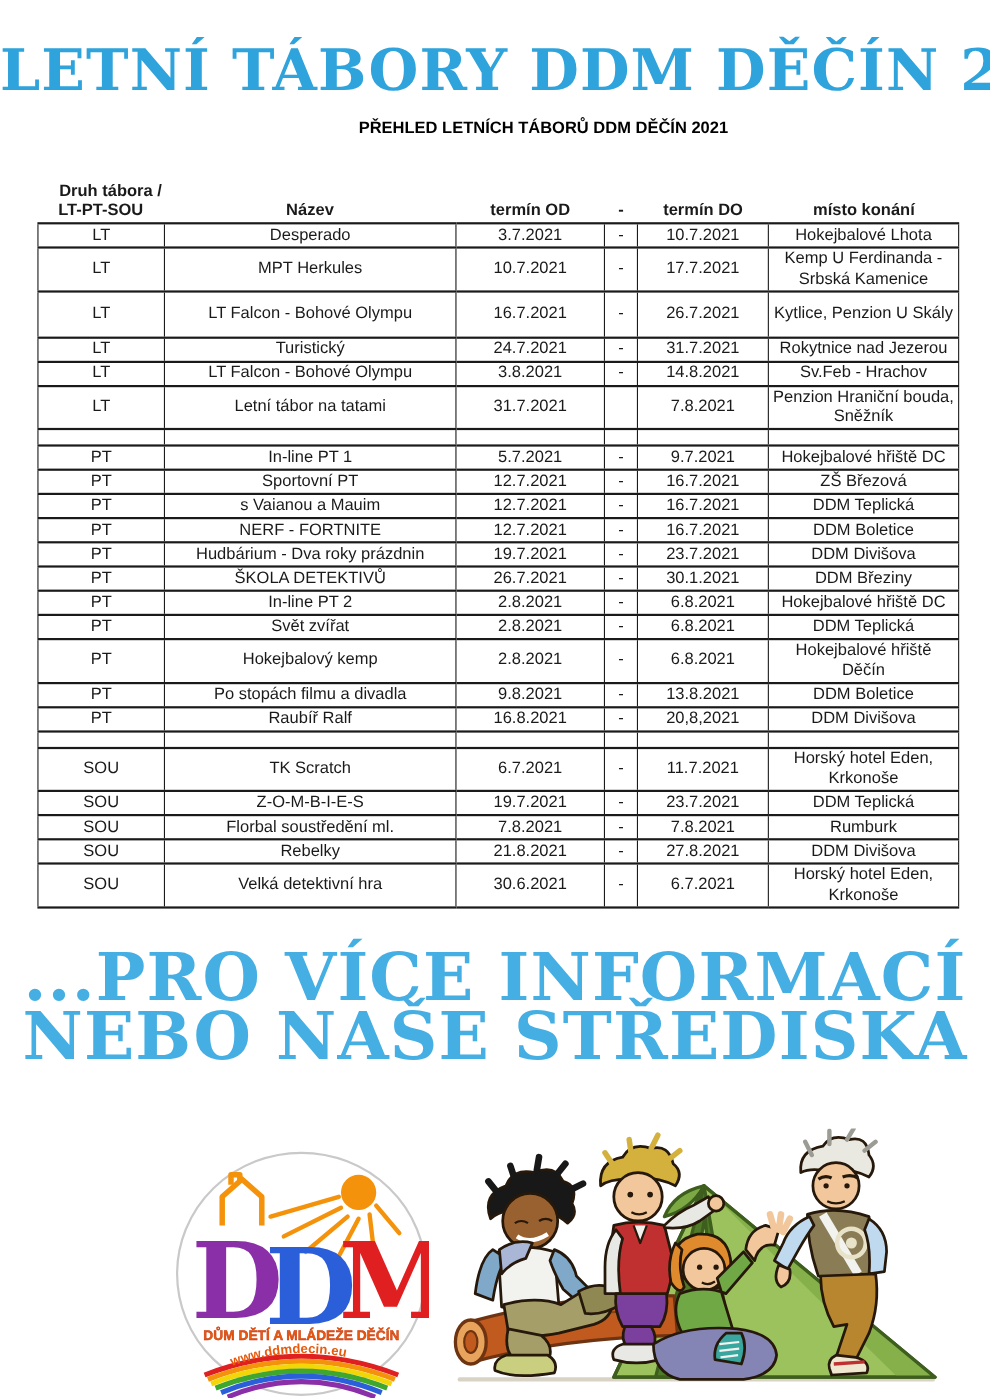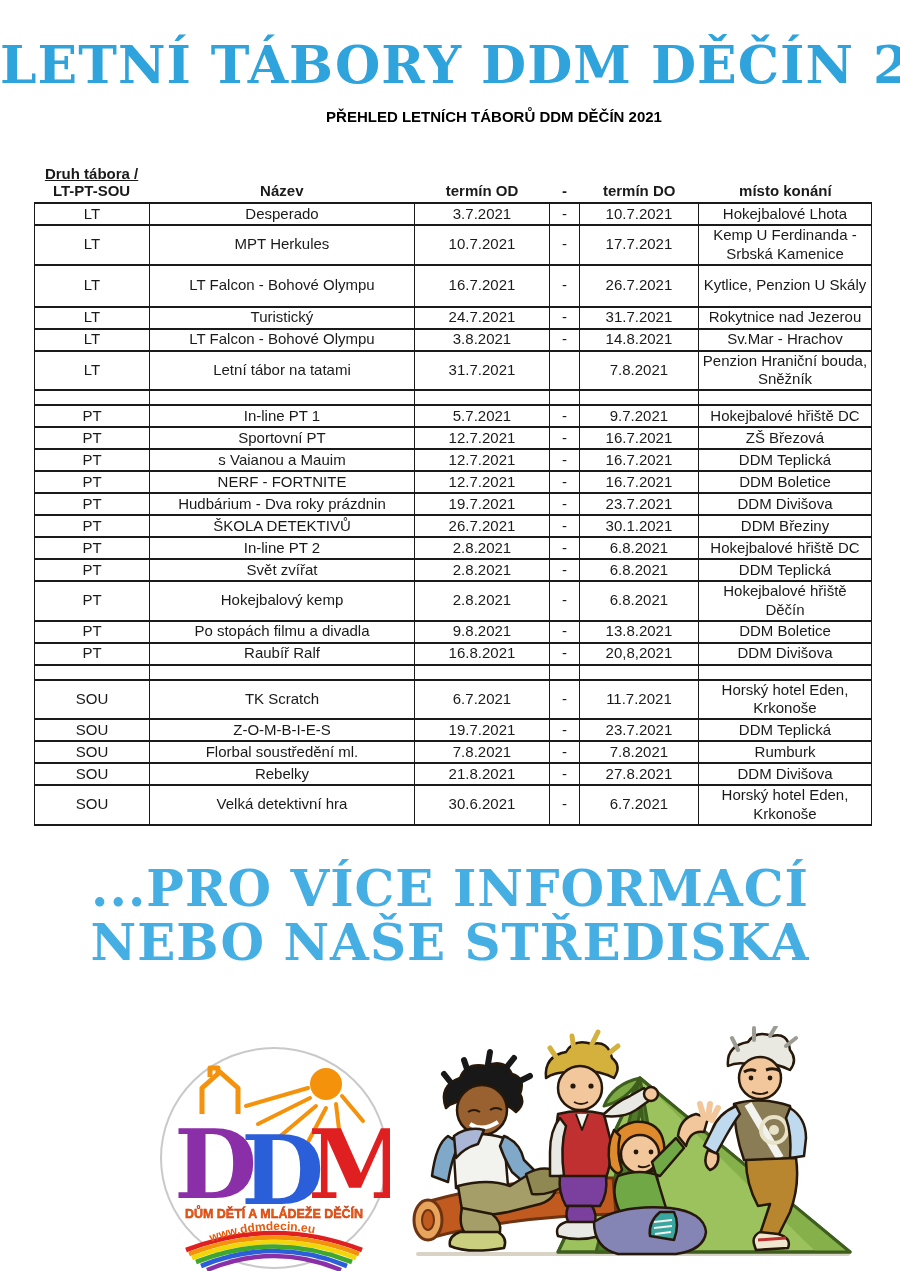--- a/index.html
+++ b/index.html
@@ -36,7 +36,7 @@
     border:none;vertical-align:bottom;text-align:center;
     font-weight:bold;font-size:15px;line-height:1.1;padding:0 2px 3px 2px;
   }
-  .hdr-type-l1{display:block;text-align:center;text-decoration:underline;}
+  .hdr-type-l1{display:block;text-align:right;}
   .hdr-type-l2{display:block;}
   .body-table td{
     border:2px solid var(--ink);

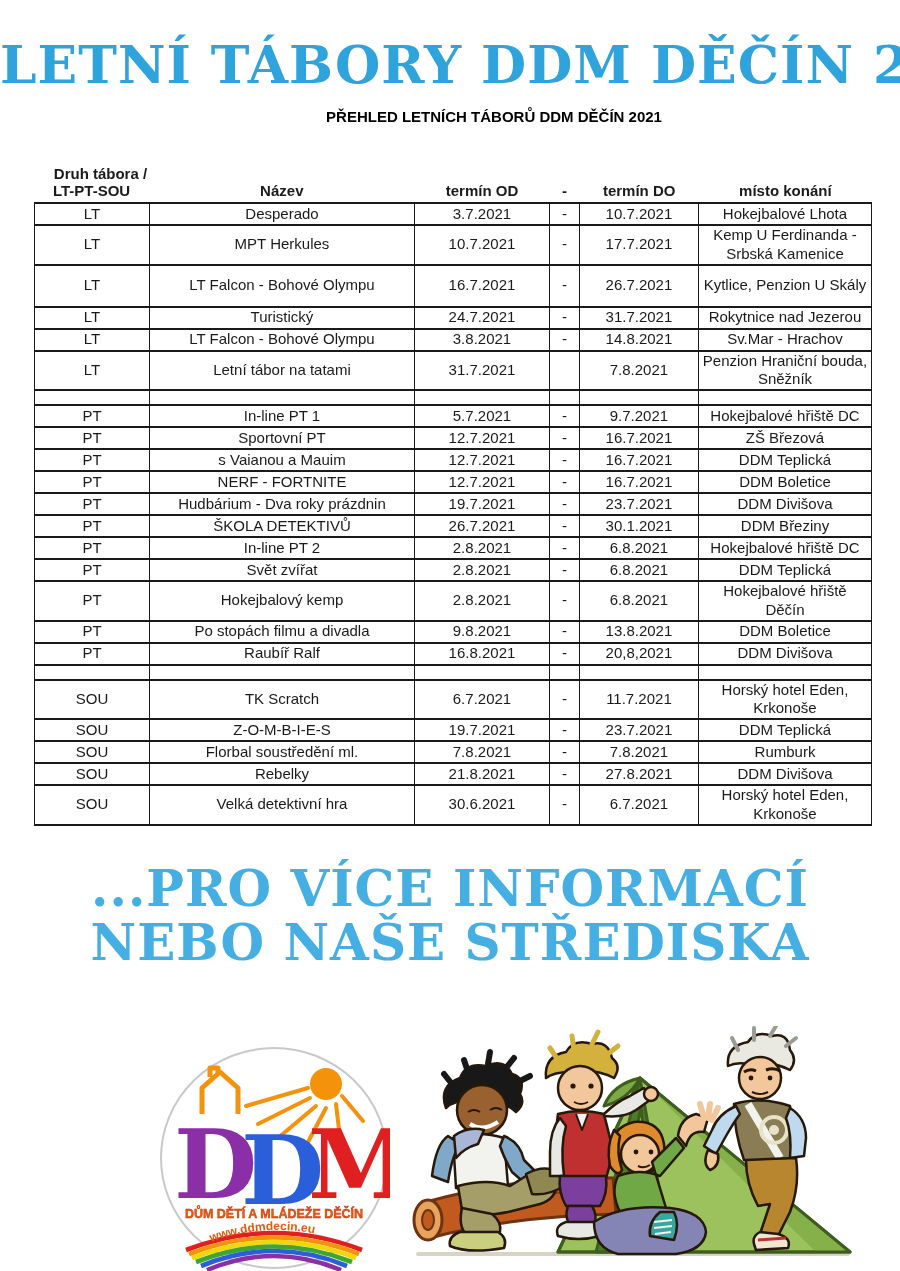--- a/index.html
+++ b/index.html
@@ -143,7 +143,7 @@
           <td>3.8.2021</td>
           <td>-</td>
           <td>14.8.2021</td>
-          <td>Sv.Mar - Hrachov</td>
+          <td>Sv.Feb - Hrachov</td>
         </tr>
         <tr class="row-normal">
           <td>LT</td>

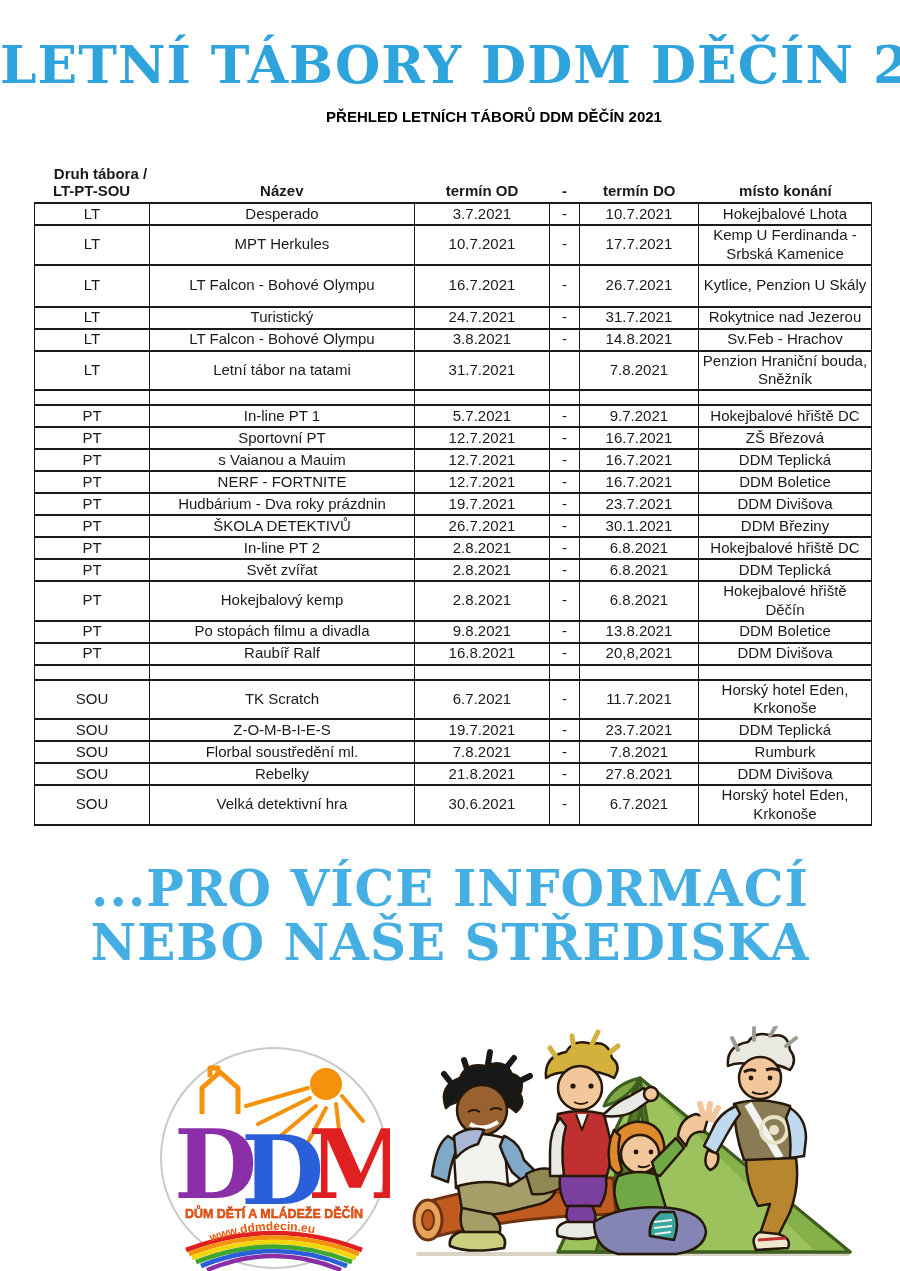--- a/index.html
+++ b/index.html
@@ -52,7 +52,7 @@
     position:absolute;top:862px;left:0;width:100%;
     text-align:center;
     font-family:"DejaVu Serif","Liberation Serif",serif;
-    font-weight:bold;font-size:50px;line-height:54px;
+    font-weight:bold;font-size:60px;line-height:54px;
     color:var(--footer-blue);letter-spacing:1px;
   }
   .promo .link{

